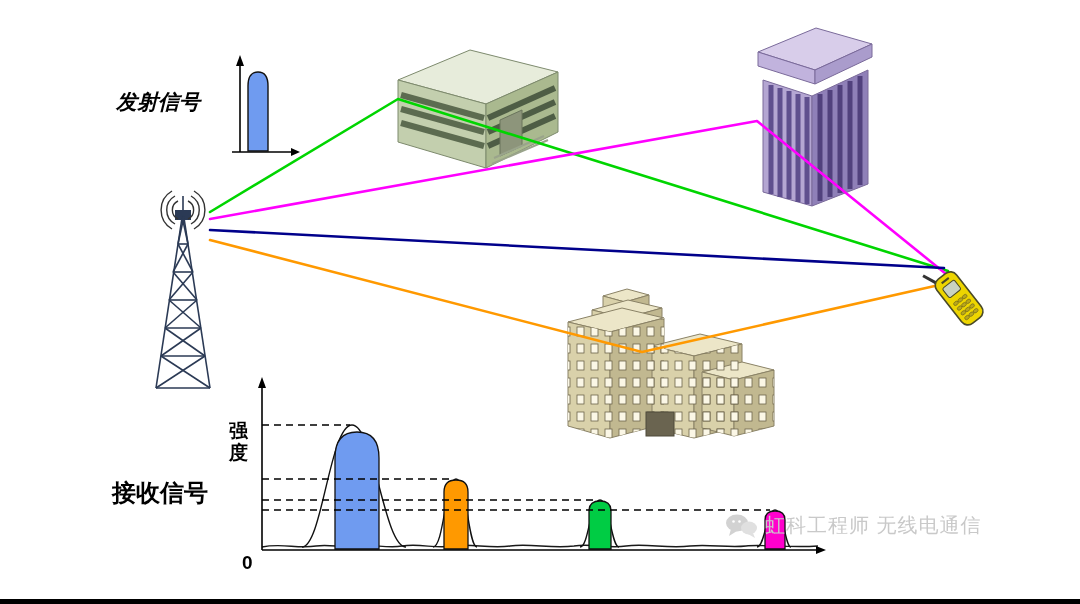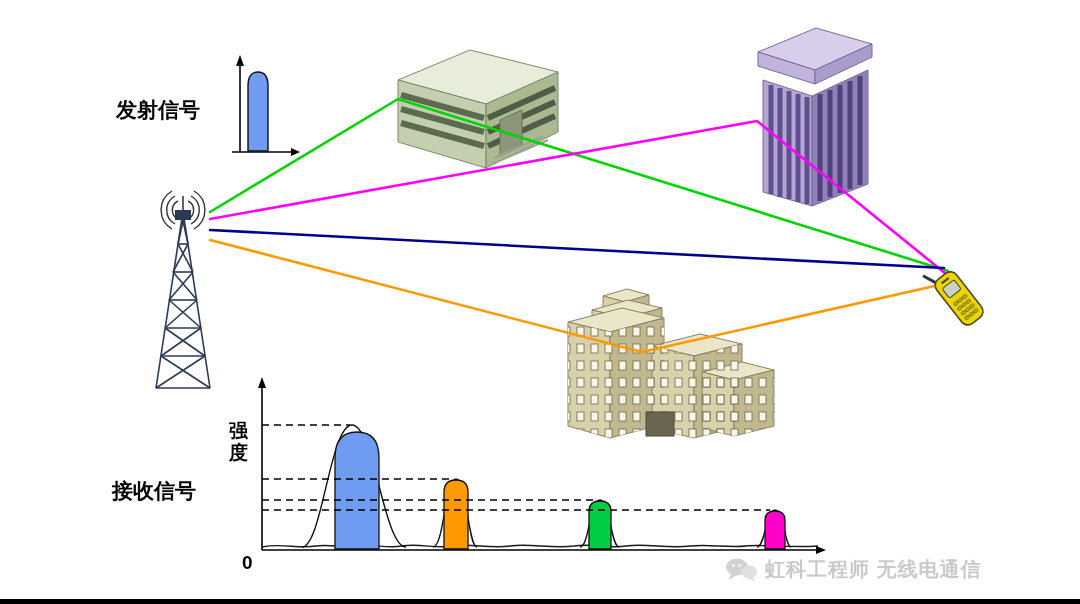--- a/index.html
+++ b/index.html
@@ -9,7 +9,7 @@
   }
   .stage svg.scene{position:absolute;left:0;top:0;}
   .lbl{position:absolute;font-weight:700;color:#000;}
-  .lbl-tx{left:116px;top:96px;font-size:21px;}
+  .lbl-tx{left:116px;top:88px;font-size:21px;font-style:italic;}
   .lbl-rx{left:112px;top:477px;font-size:21px;}
   .lbl-intensity{left:229px;top:388px;width:24px;font-size:19px;line-height:22px;word-break:break-all;margin-top:32px;}
   .lbl-origin{left:242px;top:552px;font-size:19px;}

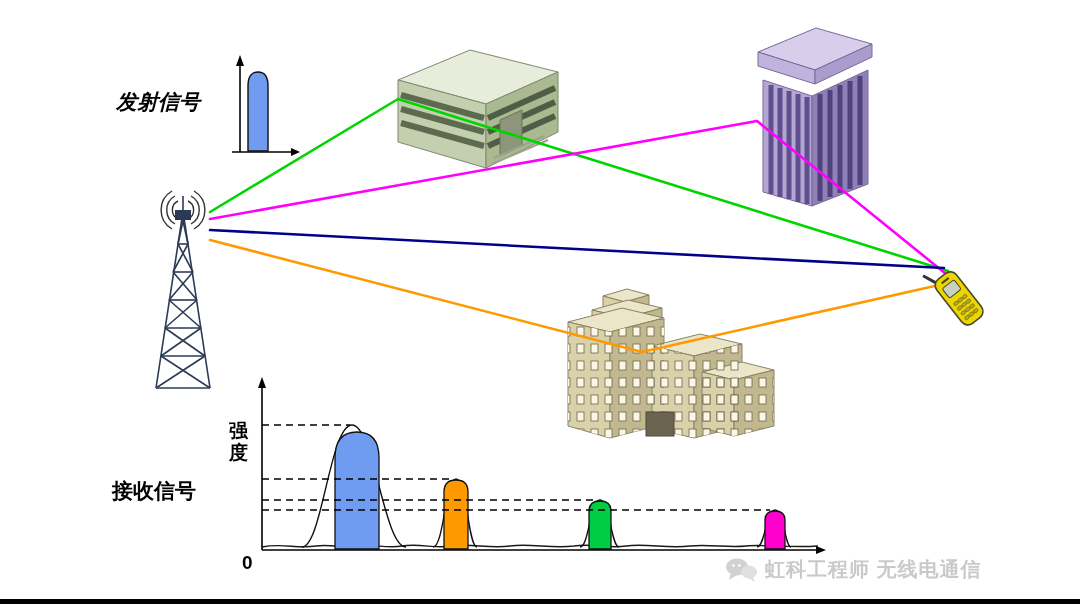--- a/index.html
+++ b/index.html
@@ -10,7 +10,7 @@
   .stage svg.scene{position:absolute;left:0;top:0;}
   .lbl{position:absolute;font-weight:700;color:#000;}
   .lbl-tx{left:116px;top:88px;font-size:21px;font-style:italic;}
-  .lbl-rx{left:112px;top:477px;font-size:21px;}
+  .lbl-rx{left:112px;top:477px;font-size:24px;}
   .lbl-intensity{left:229px;top:388px;width:24px;font-size:19px;line-height:22px;word-break:break-all;margin-top:32px;}
   .lbl-origin{left:242px;top:552px;font-size:19px;}
   .watermark{

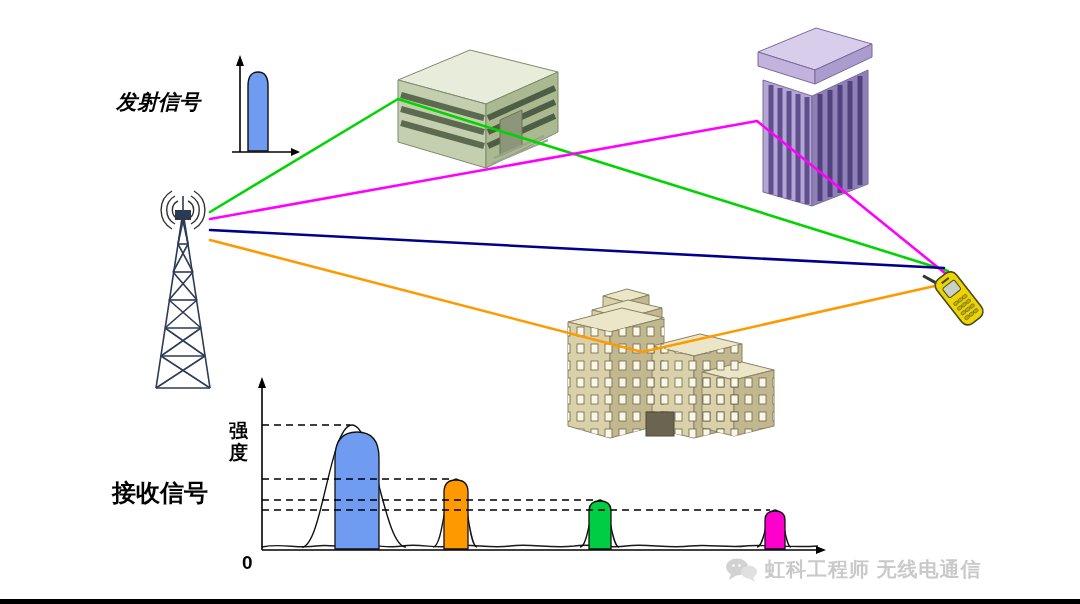--- a/index.html
+++ b/index.html
@@ -14,8 +14,8 @@
   .lbl-intensity{left:229px;top:388px;width:24px;font-size:19px;line-height:22px;word-break:break-all;margin-top:32px;}
   .lbl-origin{left:242px;top:552px;font-size:19px;}
   .watermark{
-    position:absolute;left:724px;top:556px;display:flex;align-items:center;gap:7px;
-    color:#c9c9c9;font-size:20px;font-weight:700;letter-spacing:1px;white-space:nowrap;
+    position:absolute;left:724px;top:512px;display:flex;align-items:center;gap:7px;
+    color:#c9c9c9;font-size:20px;font-weight:400;letter-spacing:1px;white-space:nowrap;
   }
   .bottom-rule{position:absolute;left:0;bottom:0;width:100%;height:5px;background:#000;}
 </style>

